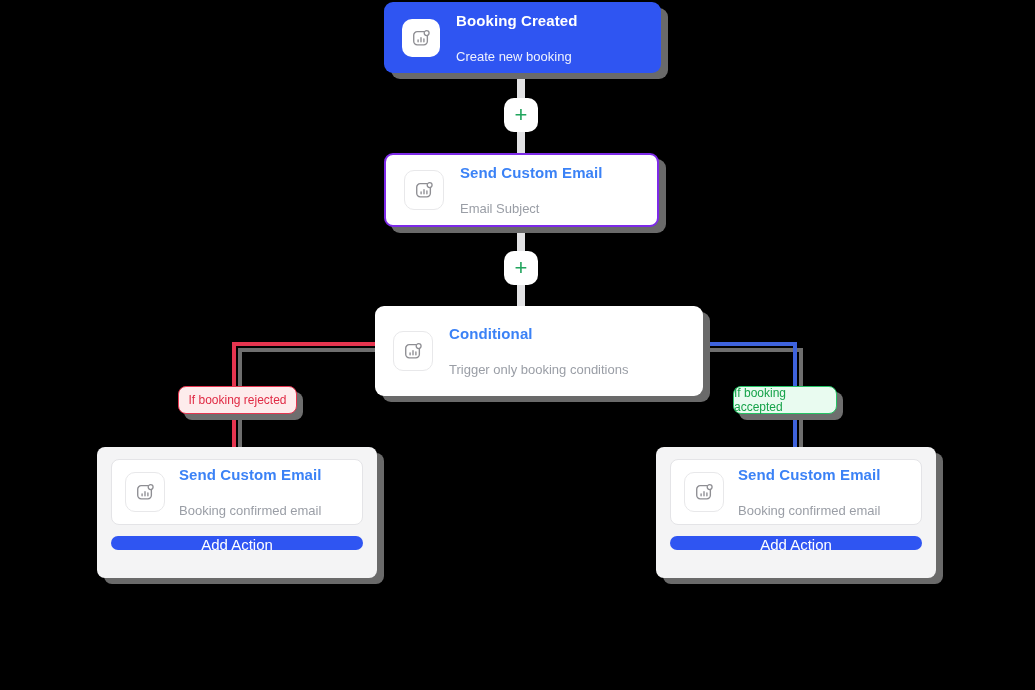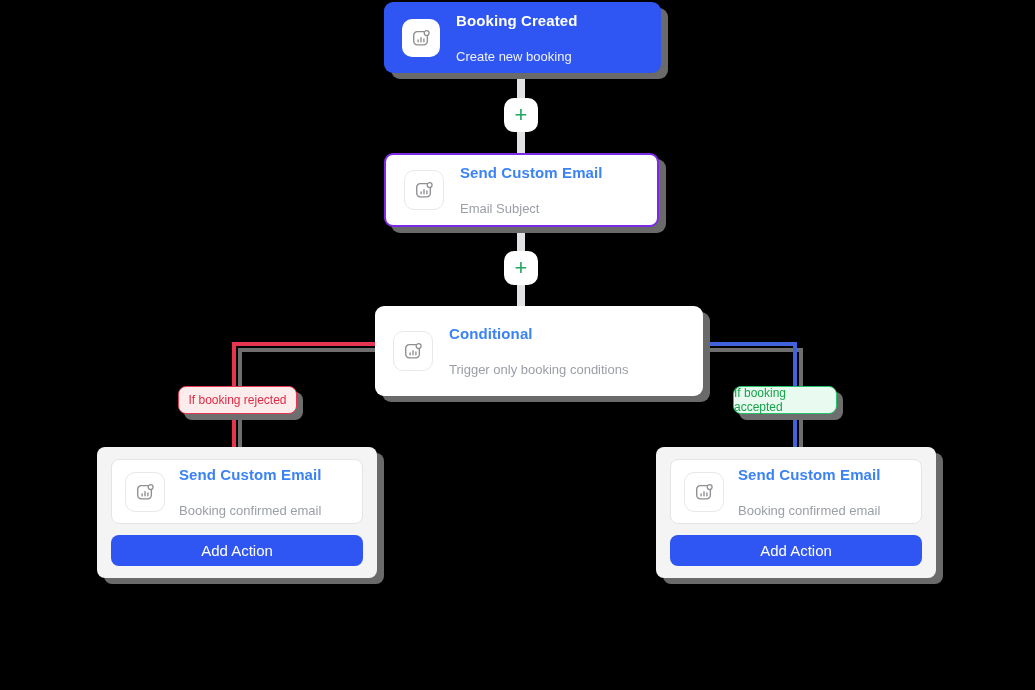--- a/index.html
+++ b/index.html
@@ -64,7 +64,7 @@
     height: 66px; display: flex; align-items: center; gap: 14px; padding: 0 13px;
   }
   .add-action {
-    margin-top: 11px; height: 31px; border: none; border-radius: 8px;
+    margin-top: 11px; height: 14px; border: none; border-radius: 8px;
     background: #2f55f2; color: #fff; font-size: 15px; font-weight: 500;
     font-family: inherit; cursor: pointer; width: 100%;
   }

